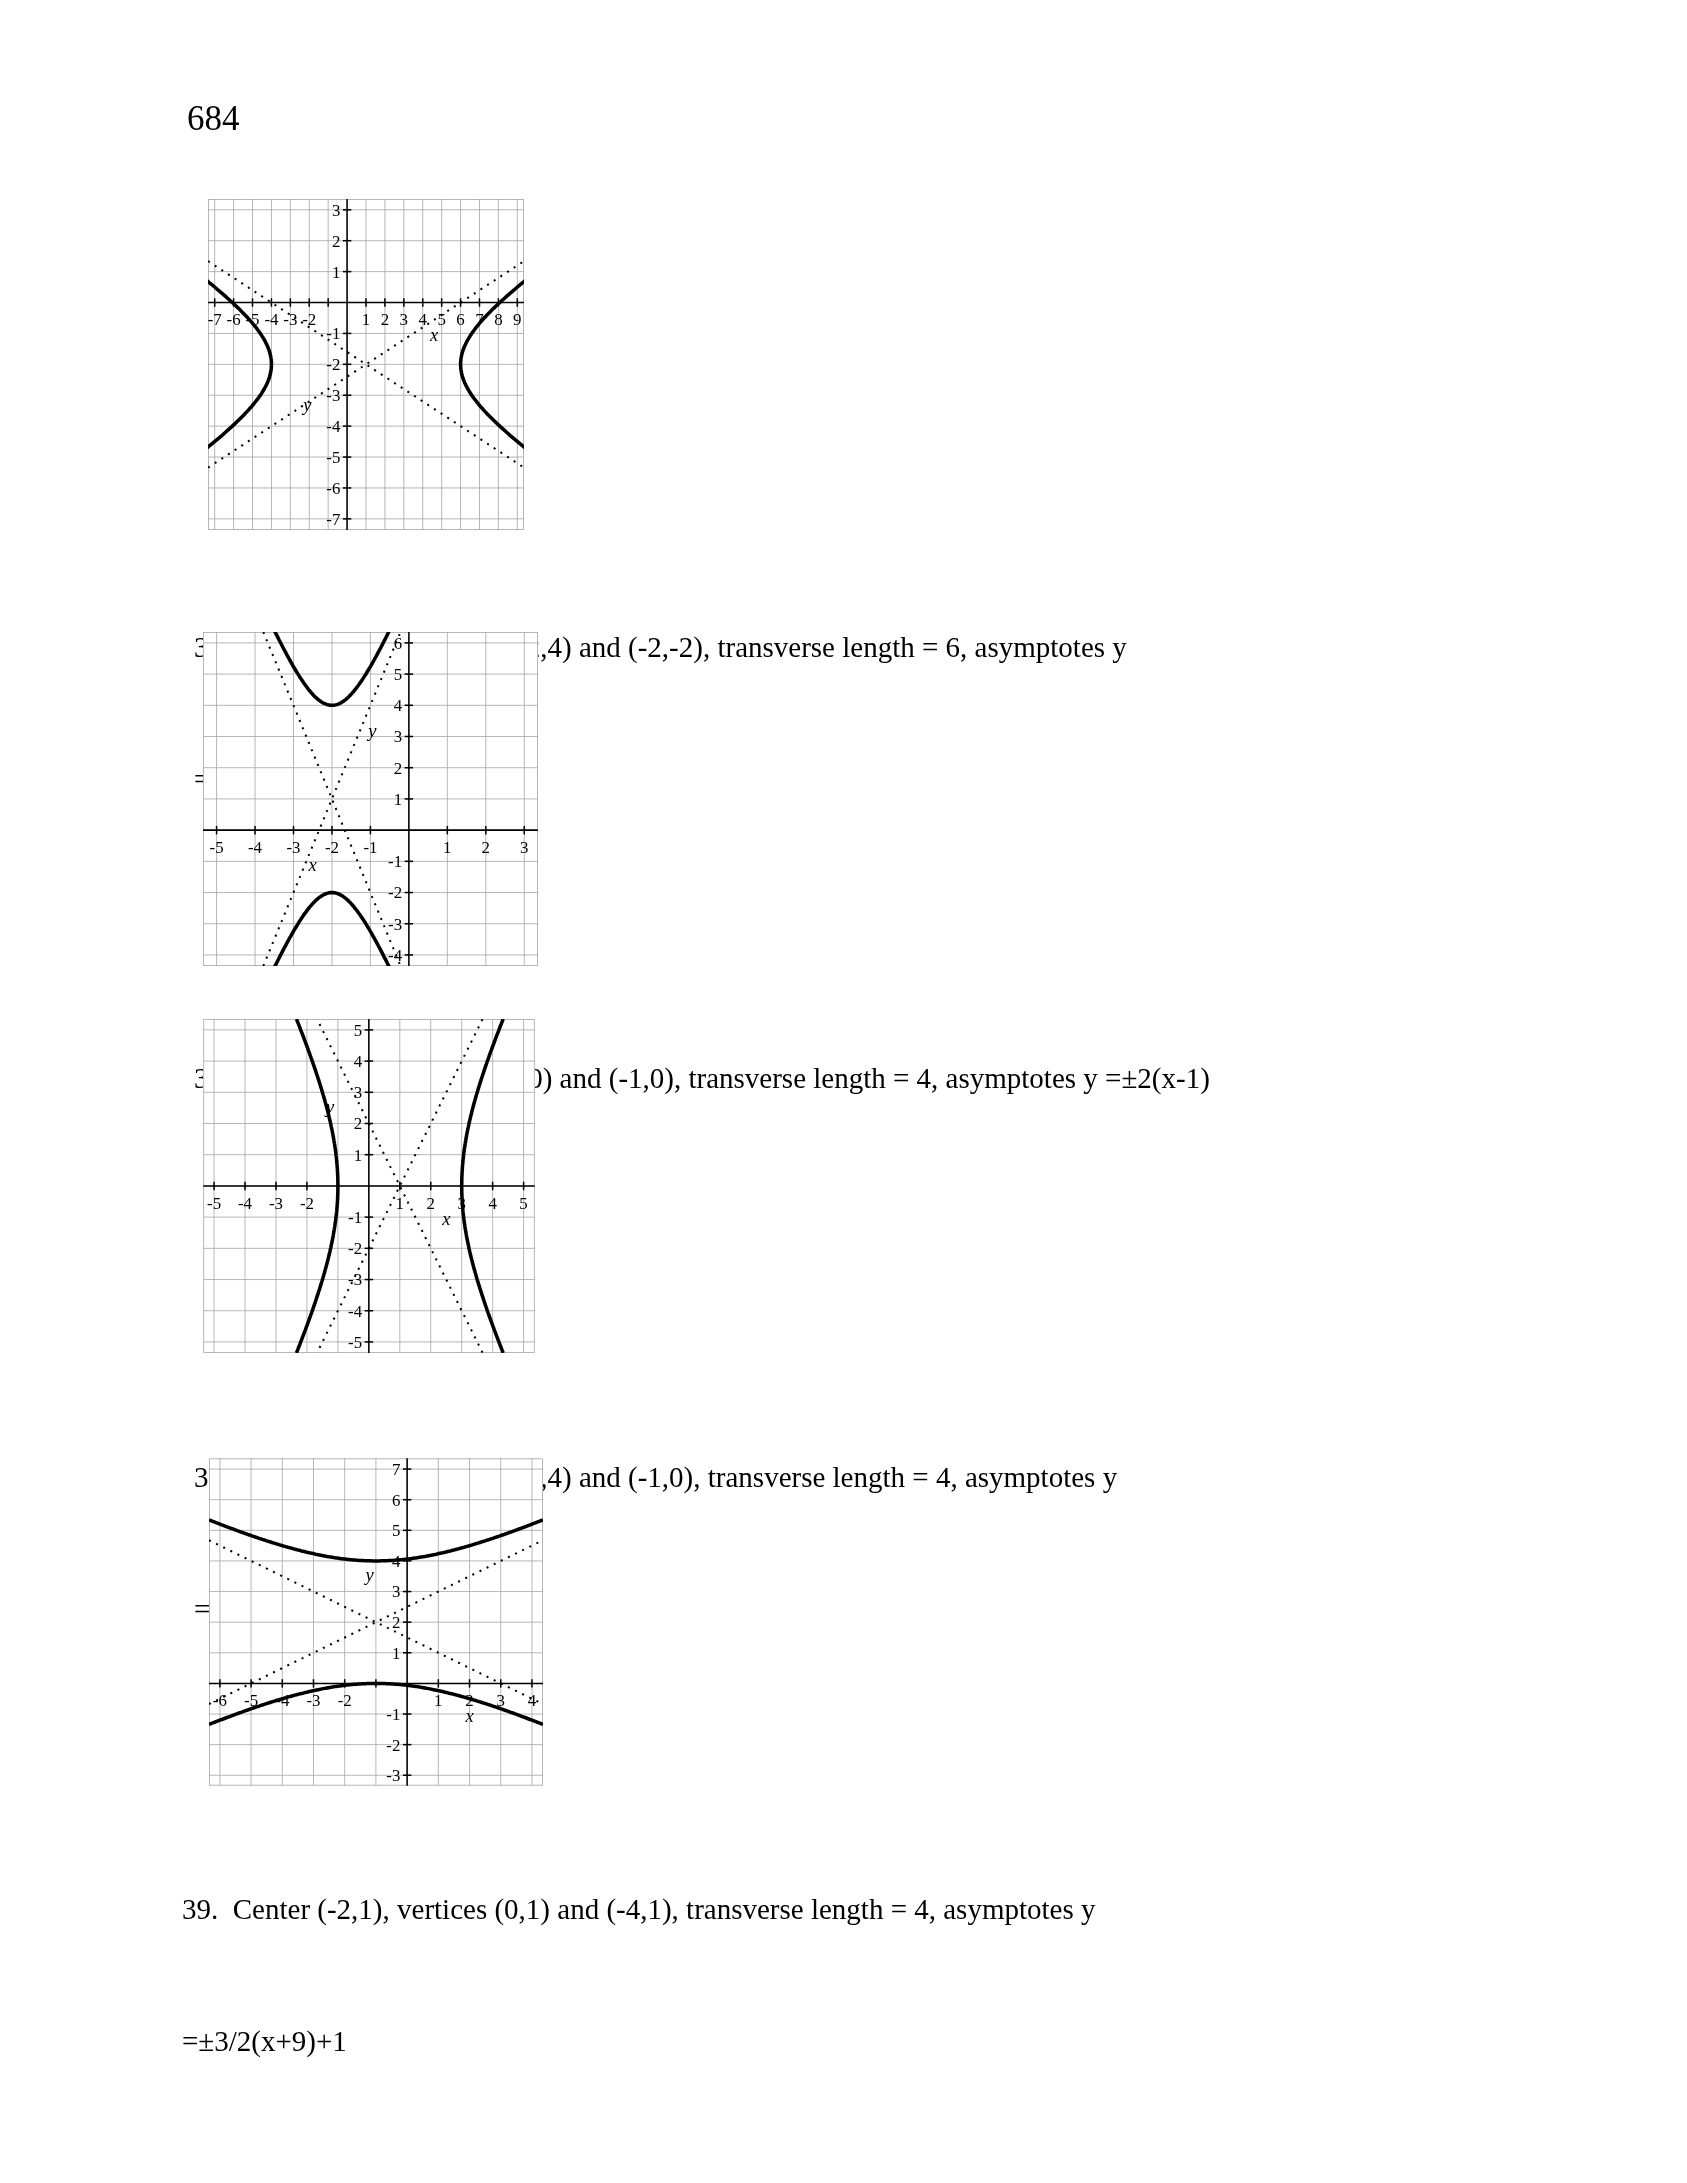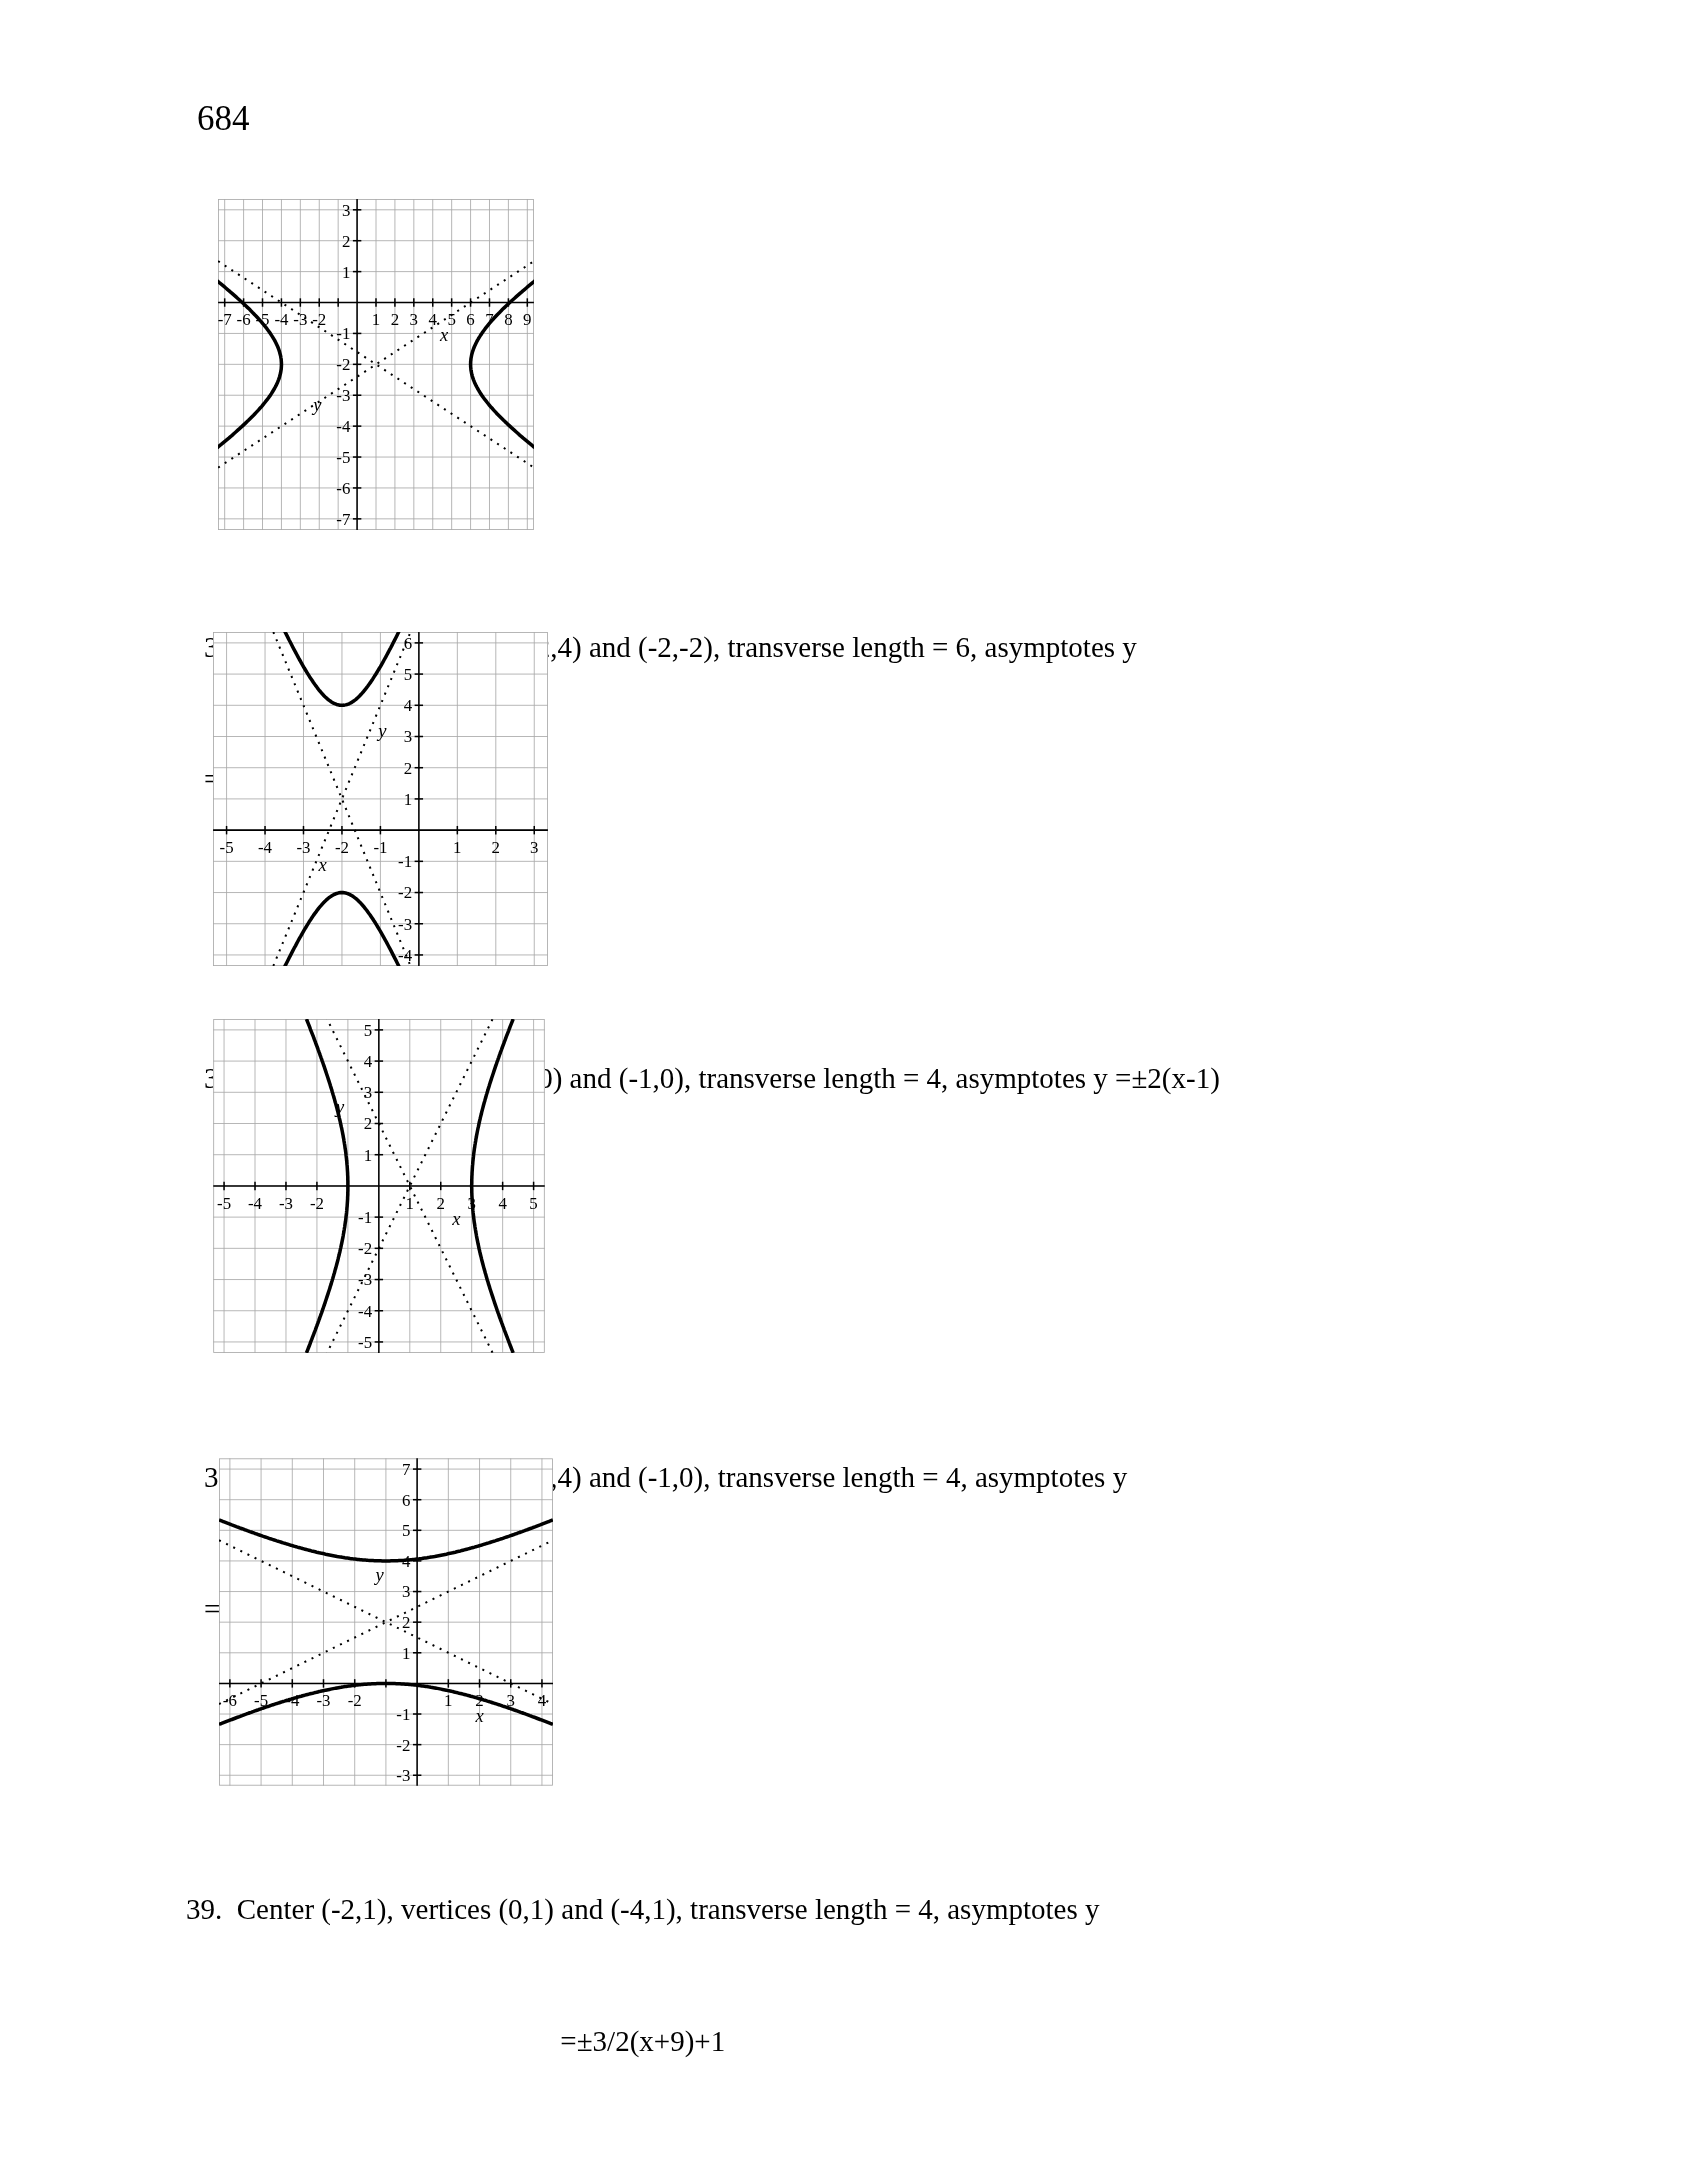--- a/index.html
+++ b/index.html
@@ -4,7 +4,7 @@
 <style>
   html,body{margin:0;padding:0;background:#ffffff;}
   .page{position:relative;width:1543px;height:2183px;background:#ffffff;
-        font-family:"Liberation Serif",serif;color:#000;overflow:hidden;margin-left:10px;}
+        font-family:"Liberation Serif",serif;color:#000;overflow:hidden;}
   .page-number{position:absolute;left:187px;top:100px;font-size:35px;line-height:1.1;}
   .graph{position:absolute;background:#fff;}
   #g1{left:208px;top:199px;}

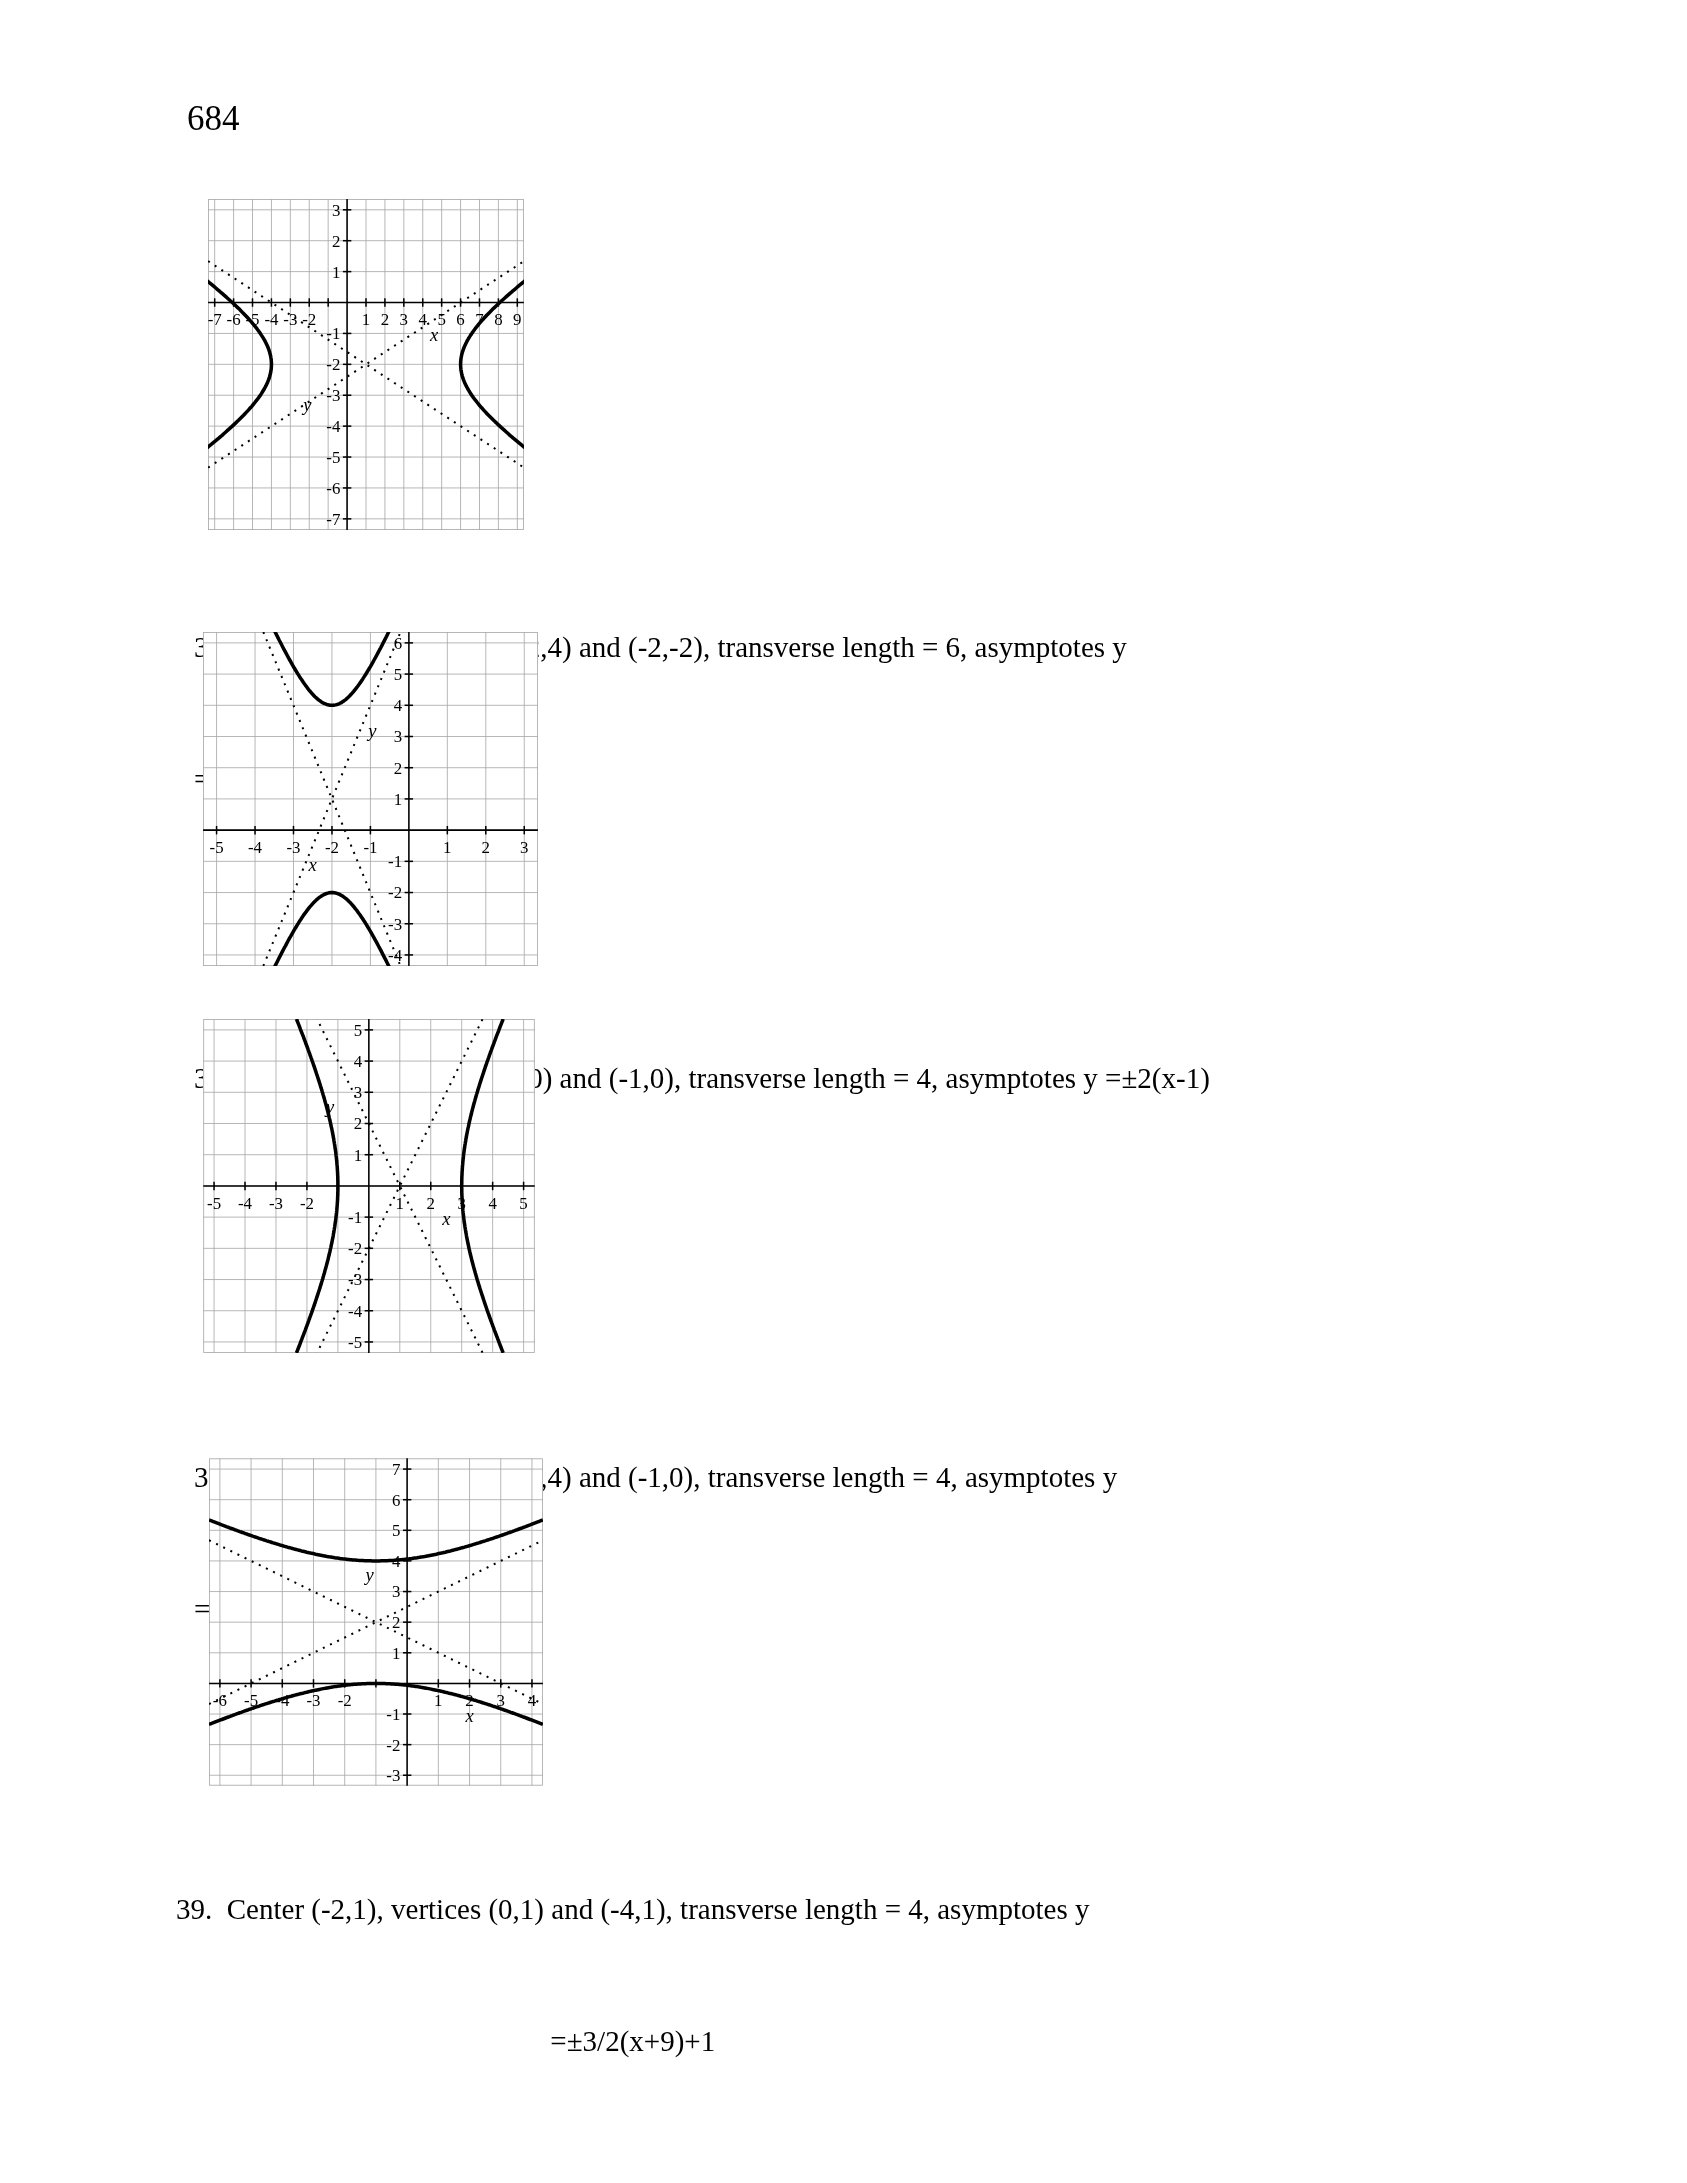--- a/index.html
+++ b/index.html
@@ -15,7 +15,7 @@
   #c33{left:194px;top:537px;}
   #c35{left:194px;top:968px;}
   #c37{left:194px;top:1367px;}
-  #c39{left:176px;top:1799px;text-align:center;}
+  #c39{left:182px;top:1799px;}
 </style>
 </head>
 <body>

